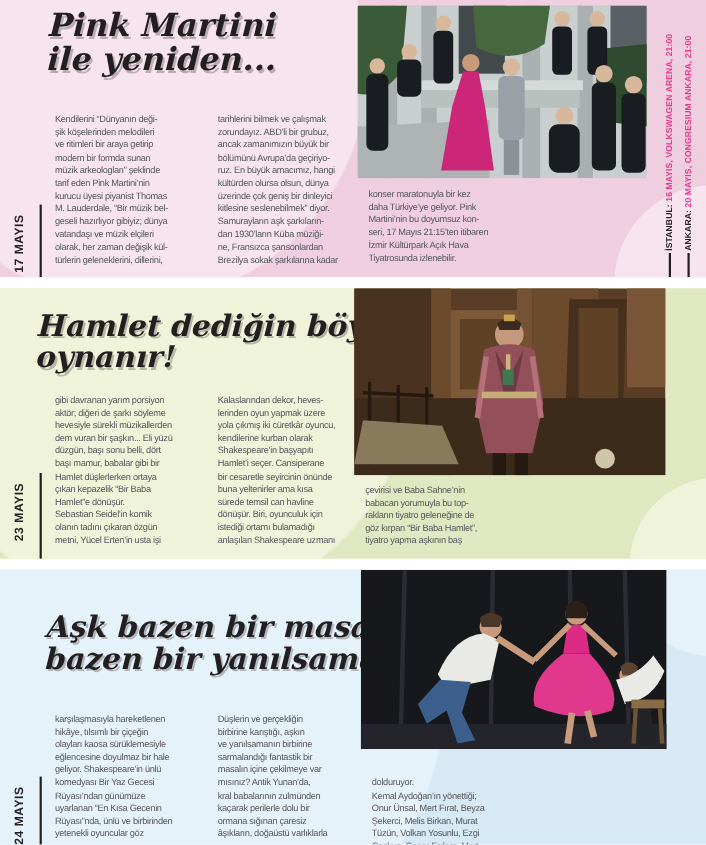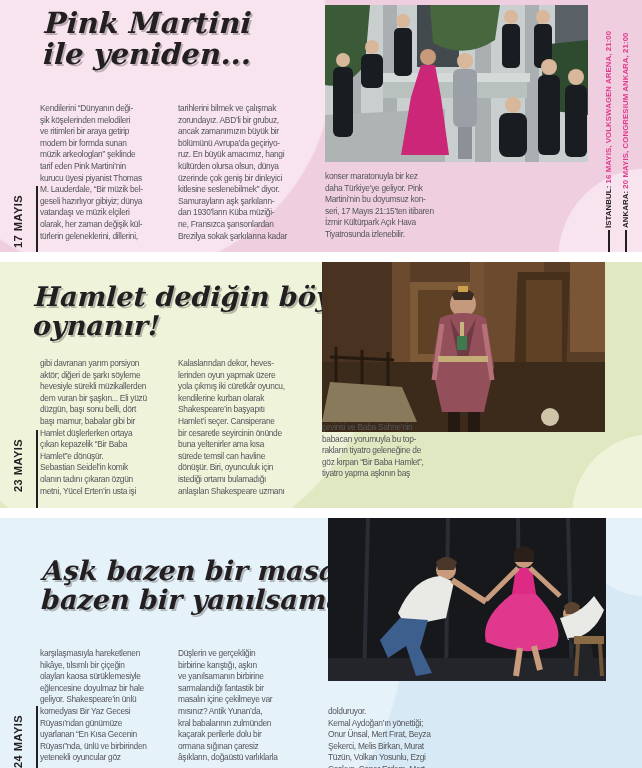--- a/index.html
+++ b/index.html
@@ -23,7 +23,7 @@
   #title-2{left:42px;top:38px;font-size:27px;}
   .cols{position:absolute;display:flex;gap:10px;}
   .col{width:128px;font-size:8.4px;letter-spacing:-0.3px;line-height:11.6px;
-       color:#55565a;white-space:pre;}
+       color:#55565a;white-space:pre;margin-left:10px;}
   #cols-0-left{left:40px;top:103px;}
   #cols-0-right{left:325px;top:171px;}
   #cols-1-left{left:40px;top:96px;}

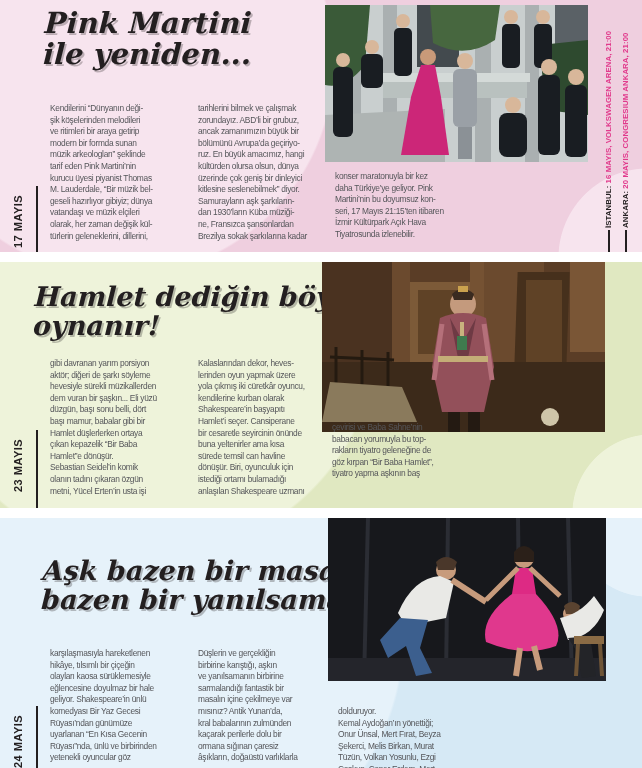--- a/index.html
+++ b/index.html
@@ -27,7 +27,7 @@
   #cols-0-left{left:40px;top:103px;}
   #cols-0-right{left:325px;top:171px;}
   #cols-1-left{left:40px;top:96px;}
-  #cols-1-right{left:322px;top:160px;flex-direction:column;}
+  #cols-1-right{left:322px;top:178px;flex-direction:column;}
   #cols-2-left{left:40px;top:130px;}
   #cols-2-right{left:328px;top:188px;}
   .date-tab{position:absolute;left:12px;writing-mode:vertical-rl;transform:rotate(180deg);

